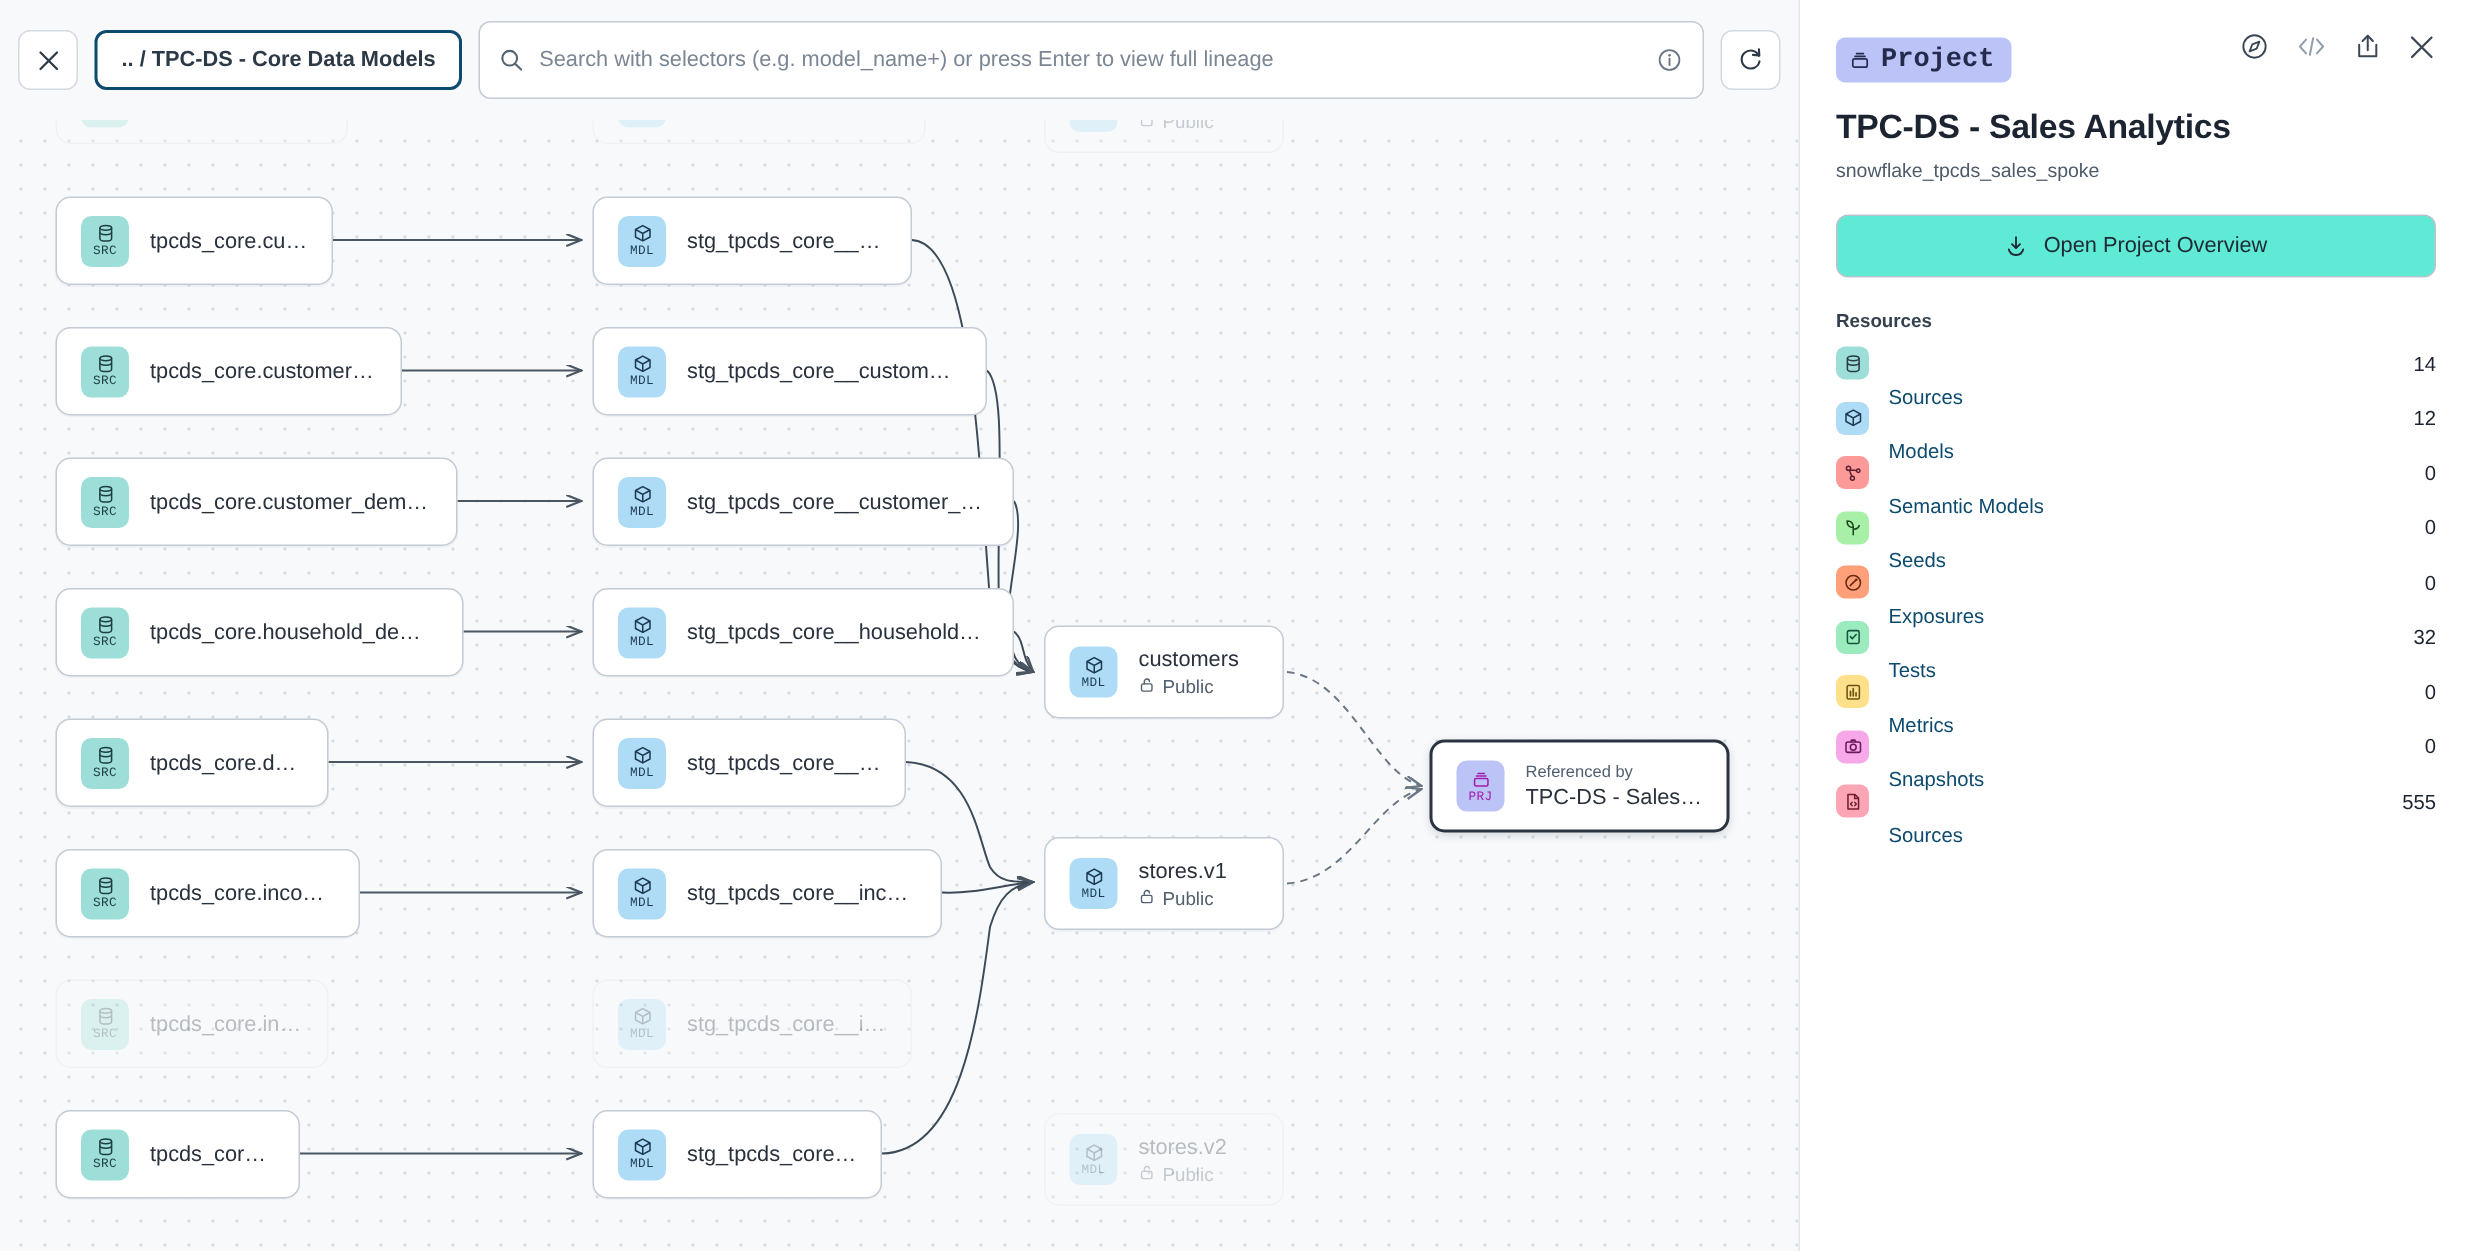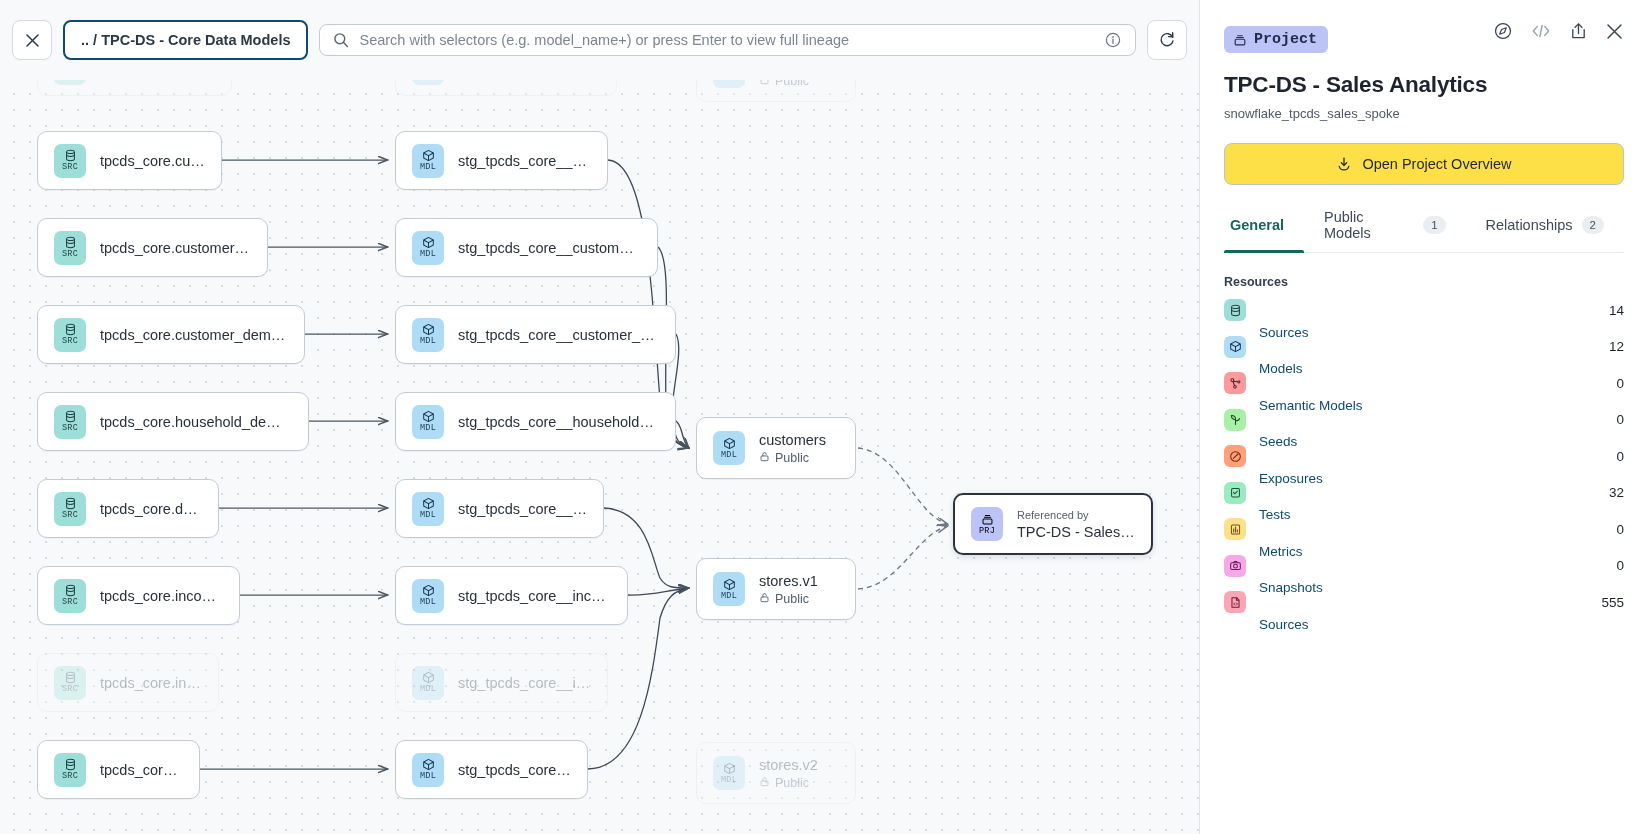--- a/index.html
+++ b/index.html
@@ -47,7 +47,7 @@
     cursor: pointer;
   }
   .search-wrap {
-    flex: 1 1 auto; height: 32px; background: #fff;
+    flex: 1 1 auto; height: 52px; background: #fff;
     border: 1px solid #c3ccd5; border-radius: 8px;
     display: flex; align-items: center; gap: 10px; padding: 0 14px 0 13px;
     min-width: 0;

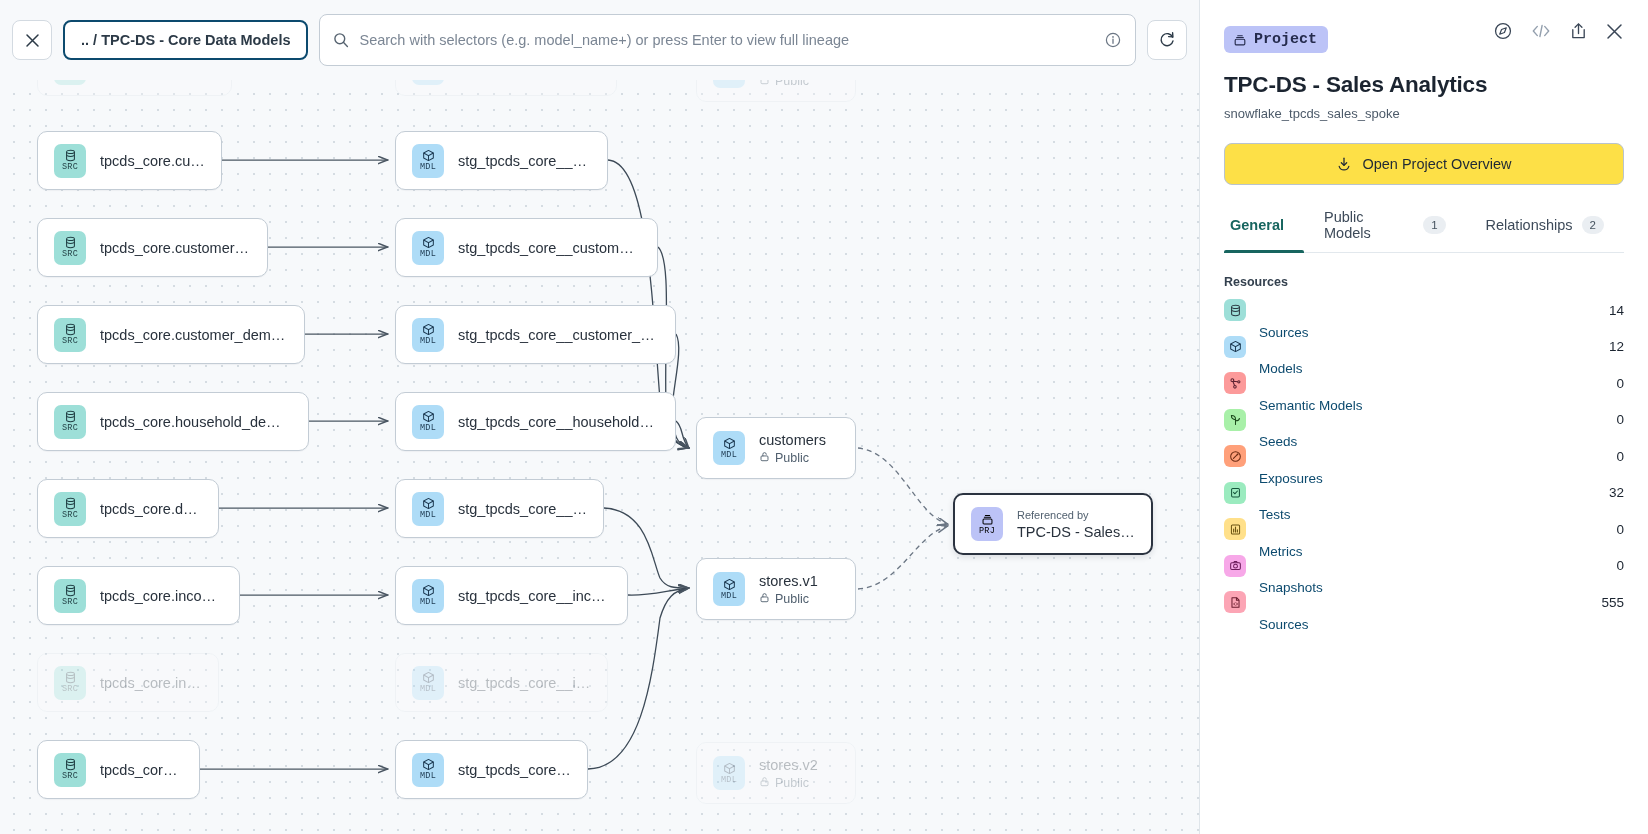--- a/index.html
+++ b/index.html
@@ -104,7 +104,7 @@
     display: inline-flex; align-items: center; gap: 7px;
     background: #bcc3f7; color: #252b4d;
     border-radius: 6px; padding: 5px 11px 5px 9px;
-    font-family: "Liberation Mono", monospace; font-size: 15px; font-weight: 700; margin-top: 17px;
+    font-family: "Liberation Mono", monospace; font-size: 18px; font-weight: 700; margin-top: 17px;
   }
   .panel-actions { display: flex; align-items: center; gap: 17px; color: #3a4656; }
   .panel-actions .act { cursor: pointer; display: flex; }

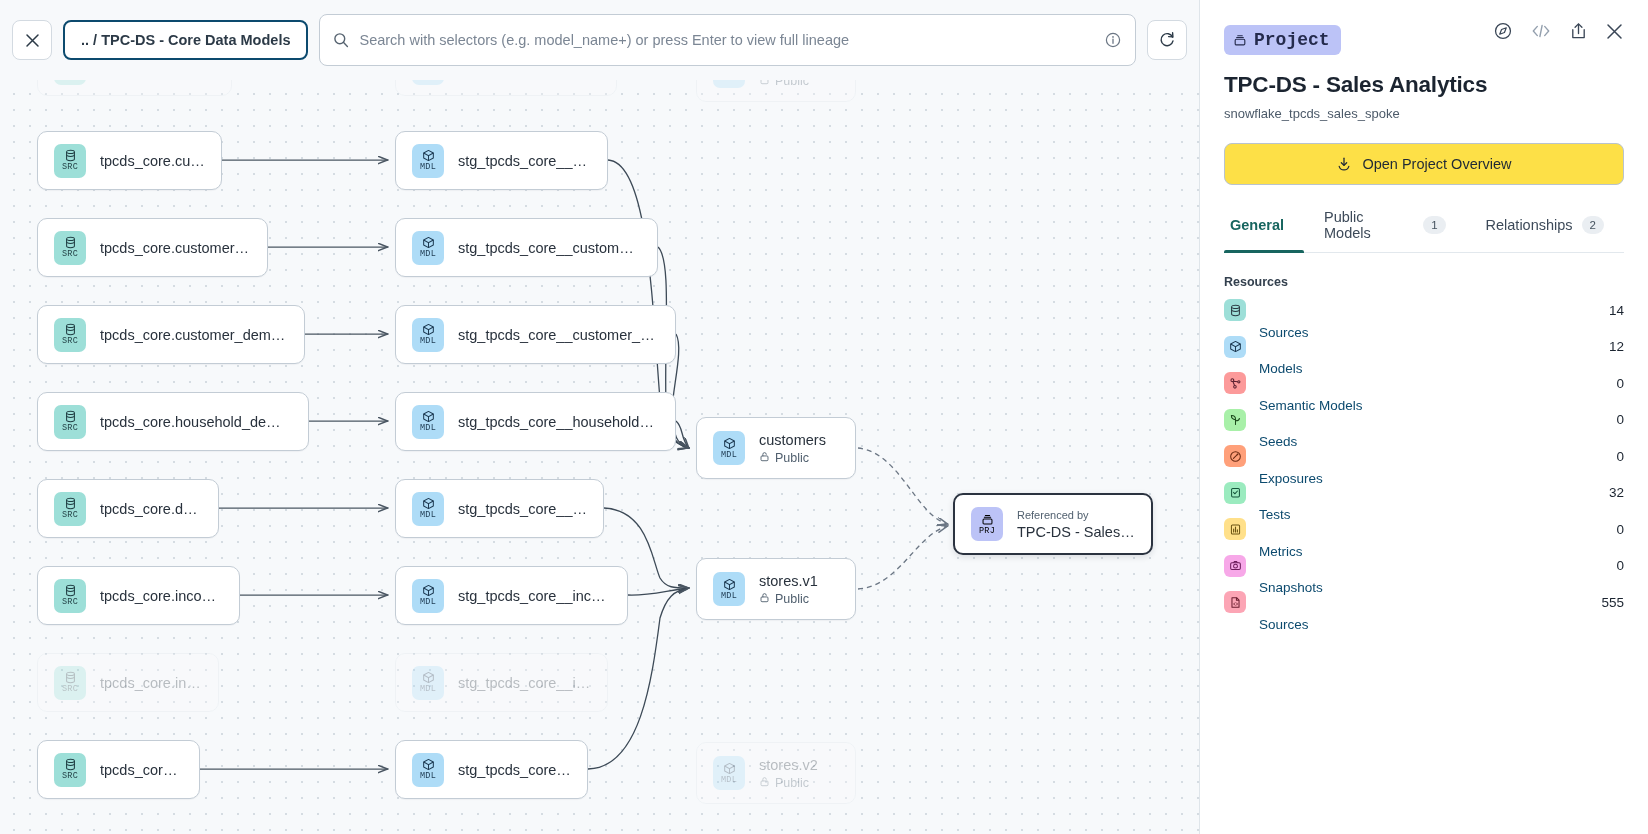--- a/index.html
+++ b/index.html
@@ -115,7 +115,7 @@
 
   .overview-btn {
     margin-top: 22px; width: 100%; height: 42px;
-    border: 1px solid #b9c3cd; border-radius: 8px; background: #fde047;
+    border: 1px solid #b9c3cd; border-radius: 8px; background: #5eead4;
     display: flex; align-items: center; justify-content: center; gap: 10px;
     font-size: 14.5px; color: #1f2935; cursor: pointer;
   }

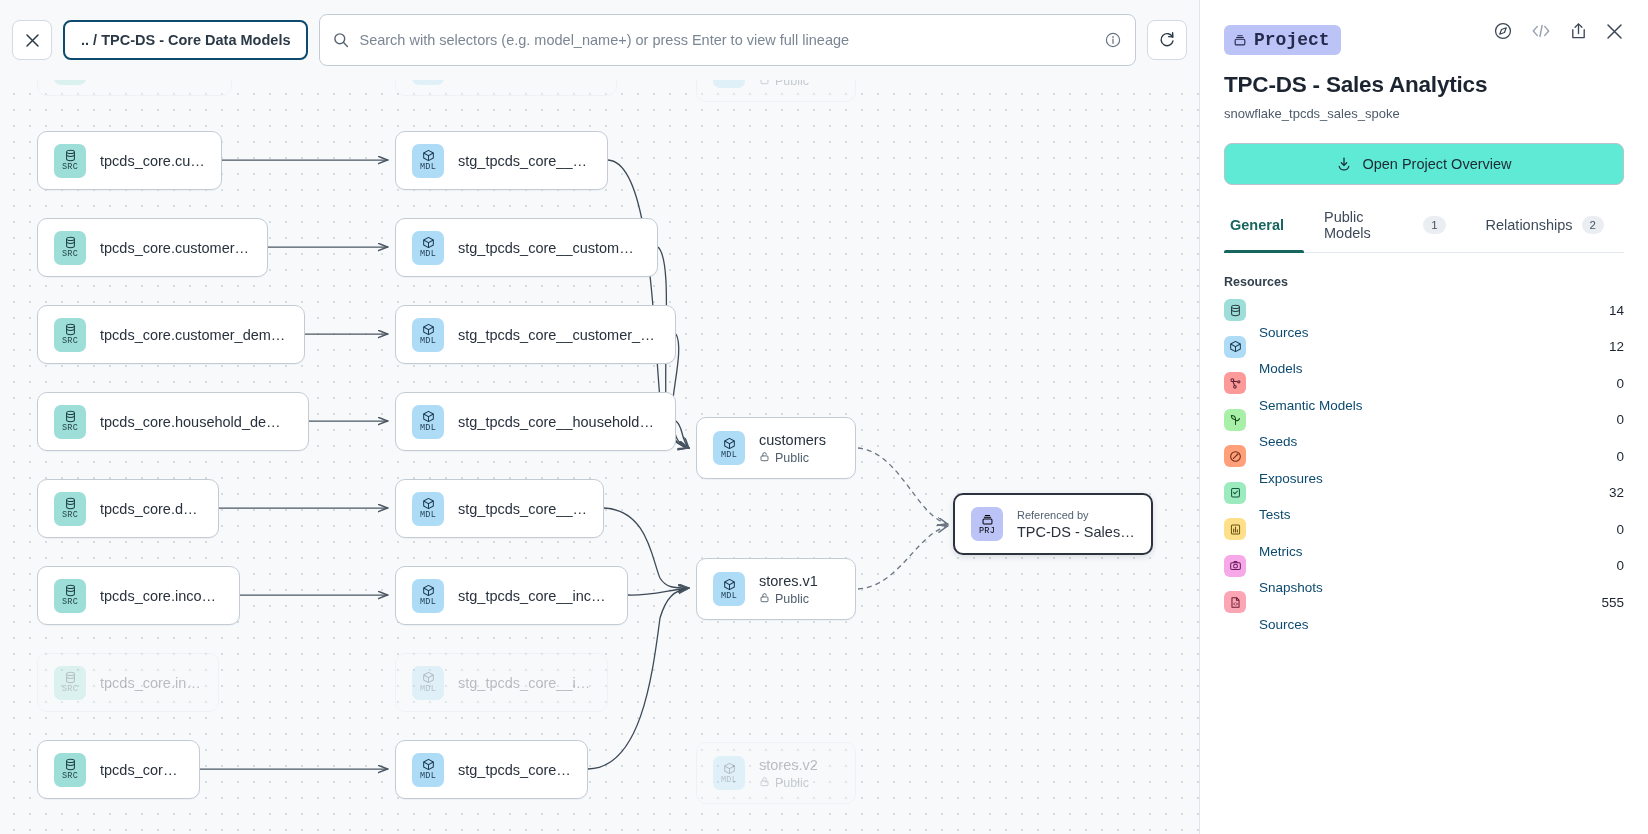--- a/index.html
+++ b/index.html
@@ -593,19 +593,6 @@
       <span>Open Project Overview</span>
     </div>
 
-    <div class="tabs" id="tabs-row">
-        <div class="tab active">
-          <span>General</span>
-        </div>
-        <div class="tab">
-          <span>Public Models</span>
-          <span class="tab-count">1</span>
-        </div>
-        <div class="tab">
-          <span>Relationships</span>
-          <span class="tab-count">2</span>
-        </div>
-      </div>
 
     <div class="section-label">Resources</div>
 

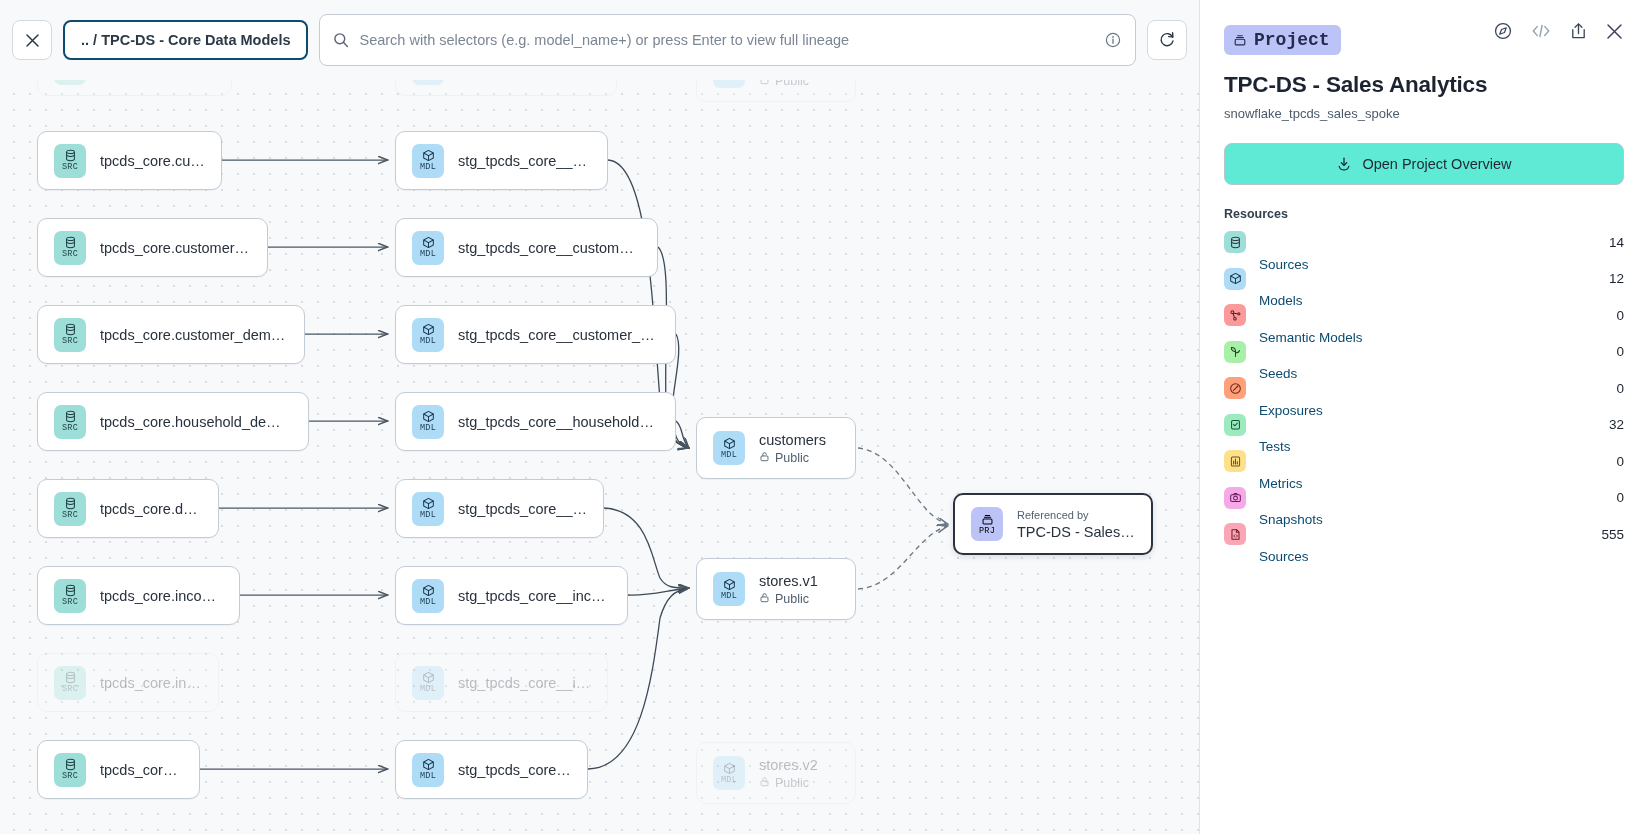--- a/index.html
+++ b/index.html
@@ -83,7 +83,7 @@
   .badge .abbr { font-family: "Liberation Mono", monospace; font-size: 8.5px; letter-spacing: .2px; line-height: 9px; text-align: center; }
   .badge.src { background: #9ddfd8; color: #1f3d42; }
   .badge.mdl { background: #aedcf7; color: #1d3a52; }
-  .badge.prj { background: #bcc3f7; color: #000000; }
+  .badge.prj { background: #bcc3f7; color: #a21caf; }
 
   .node-text { display: flex; flex-direction: column; gap: 3px; min-width: 0; }
   .node-title { font-size: 14.5px; color: #28313c; white-space: nowrap; overflow: hidden; text-overflow: ellipsis; }

